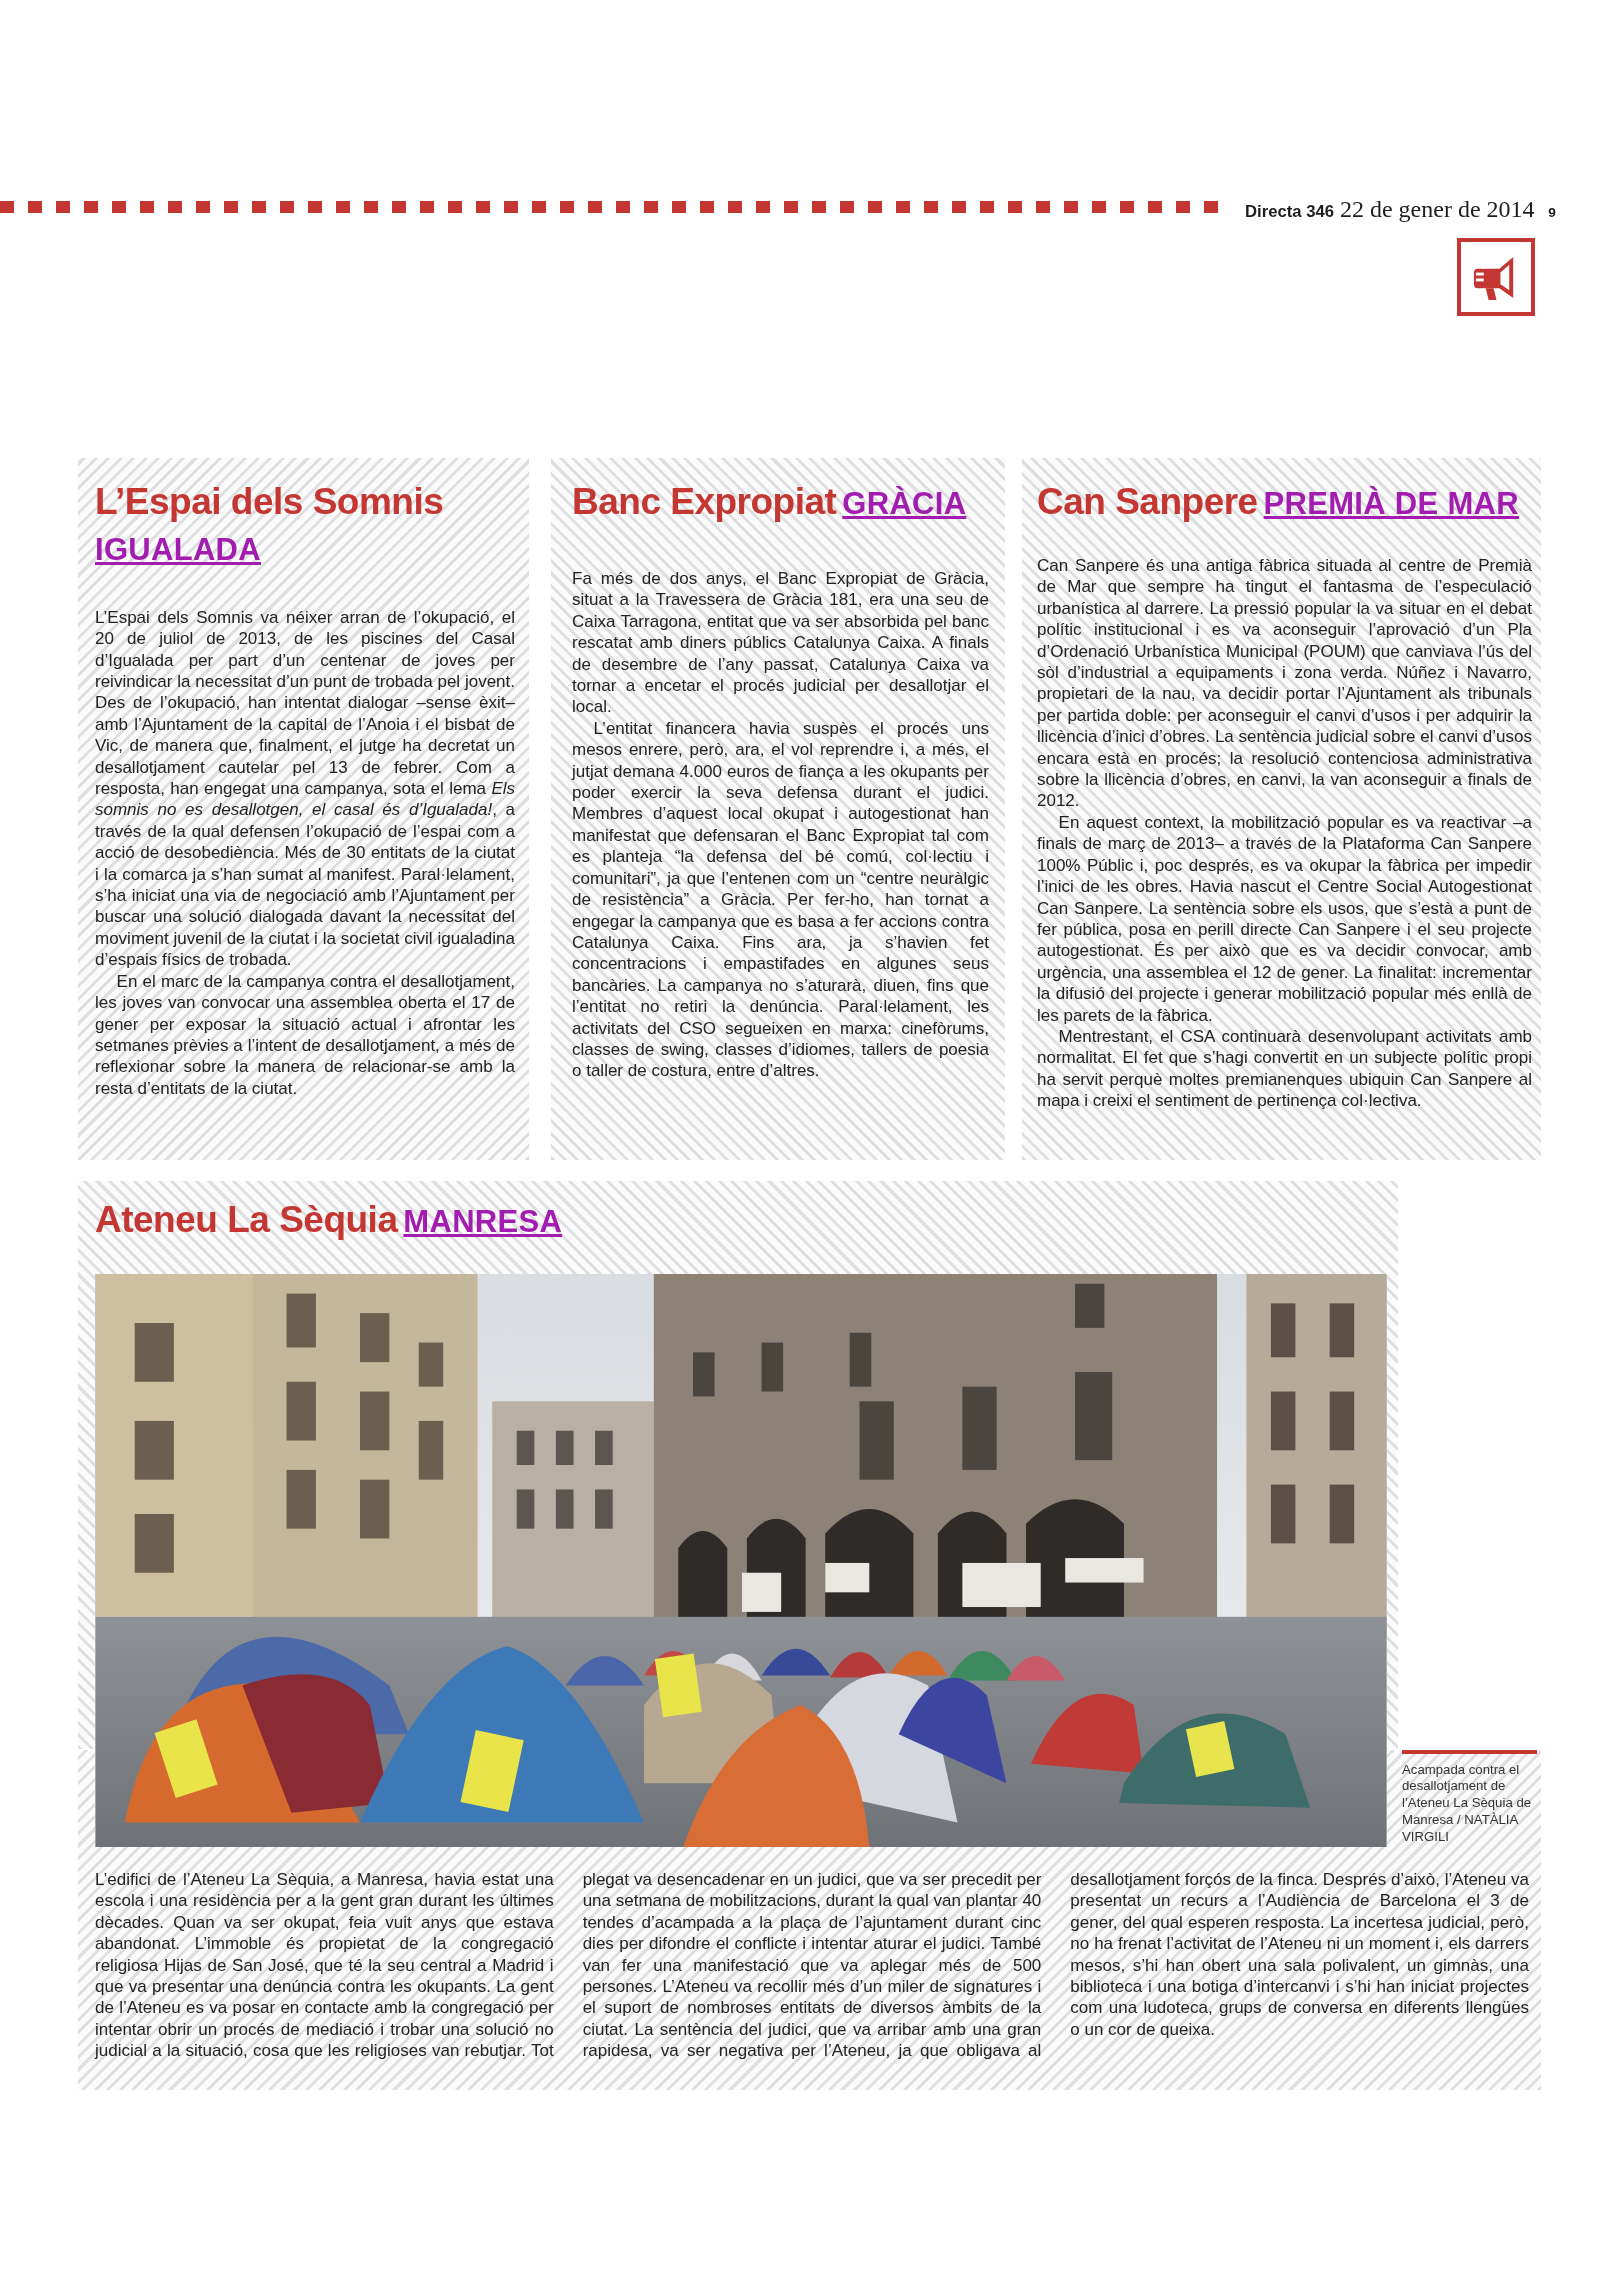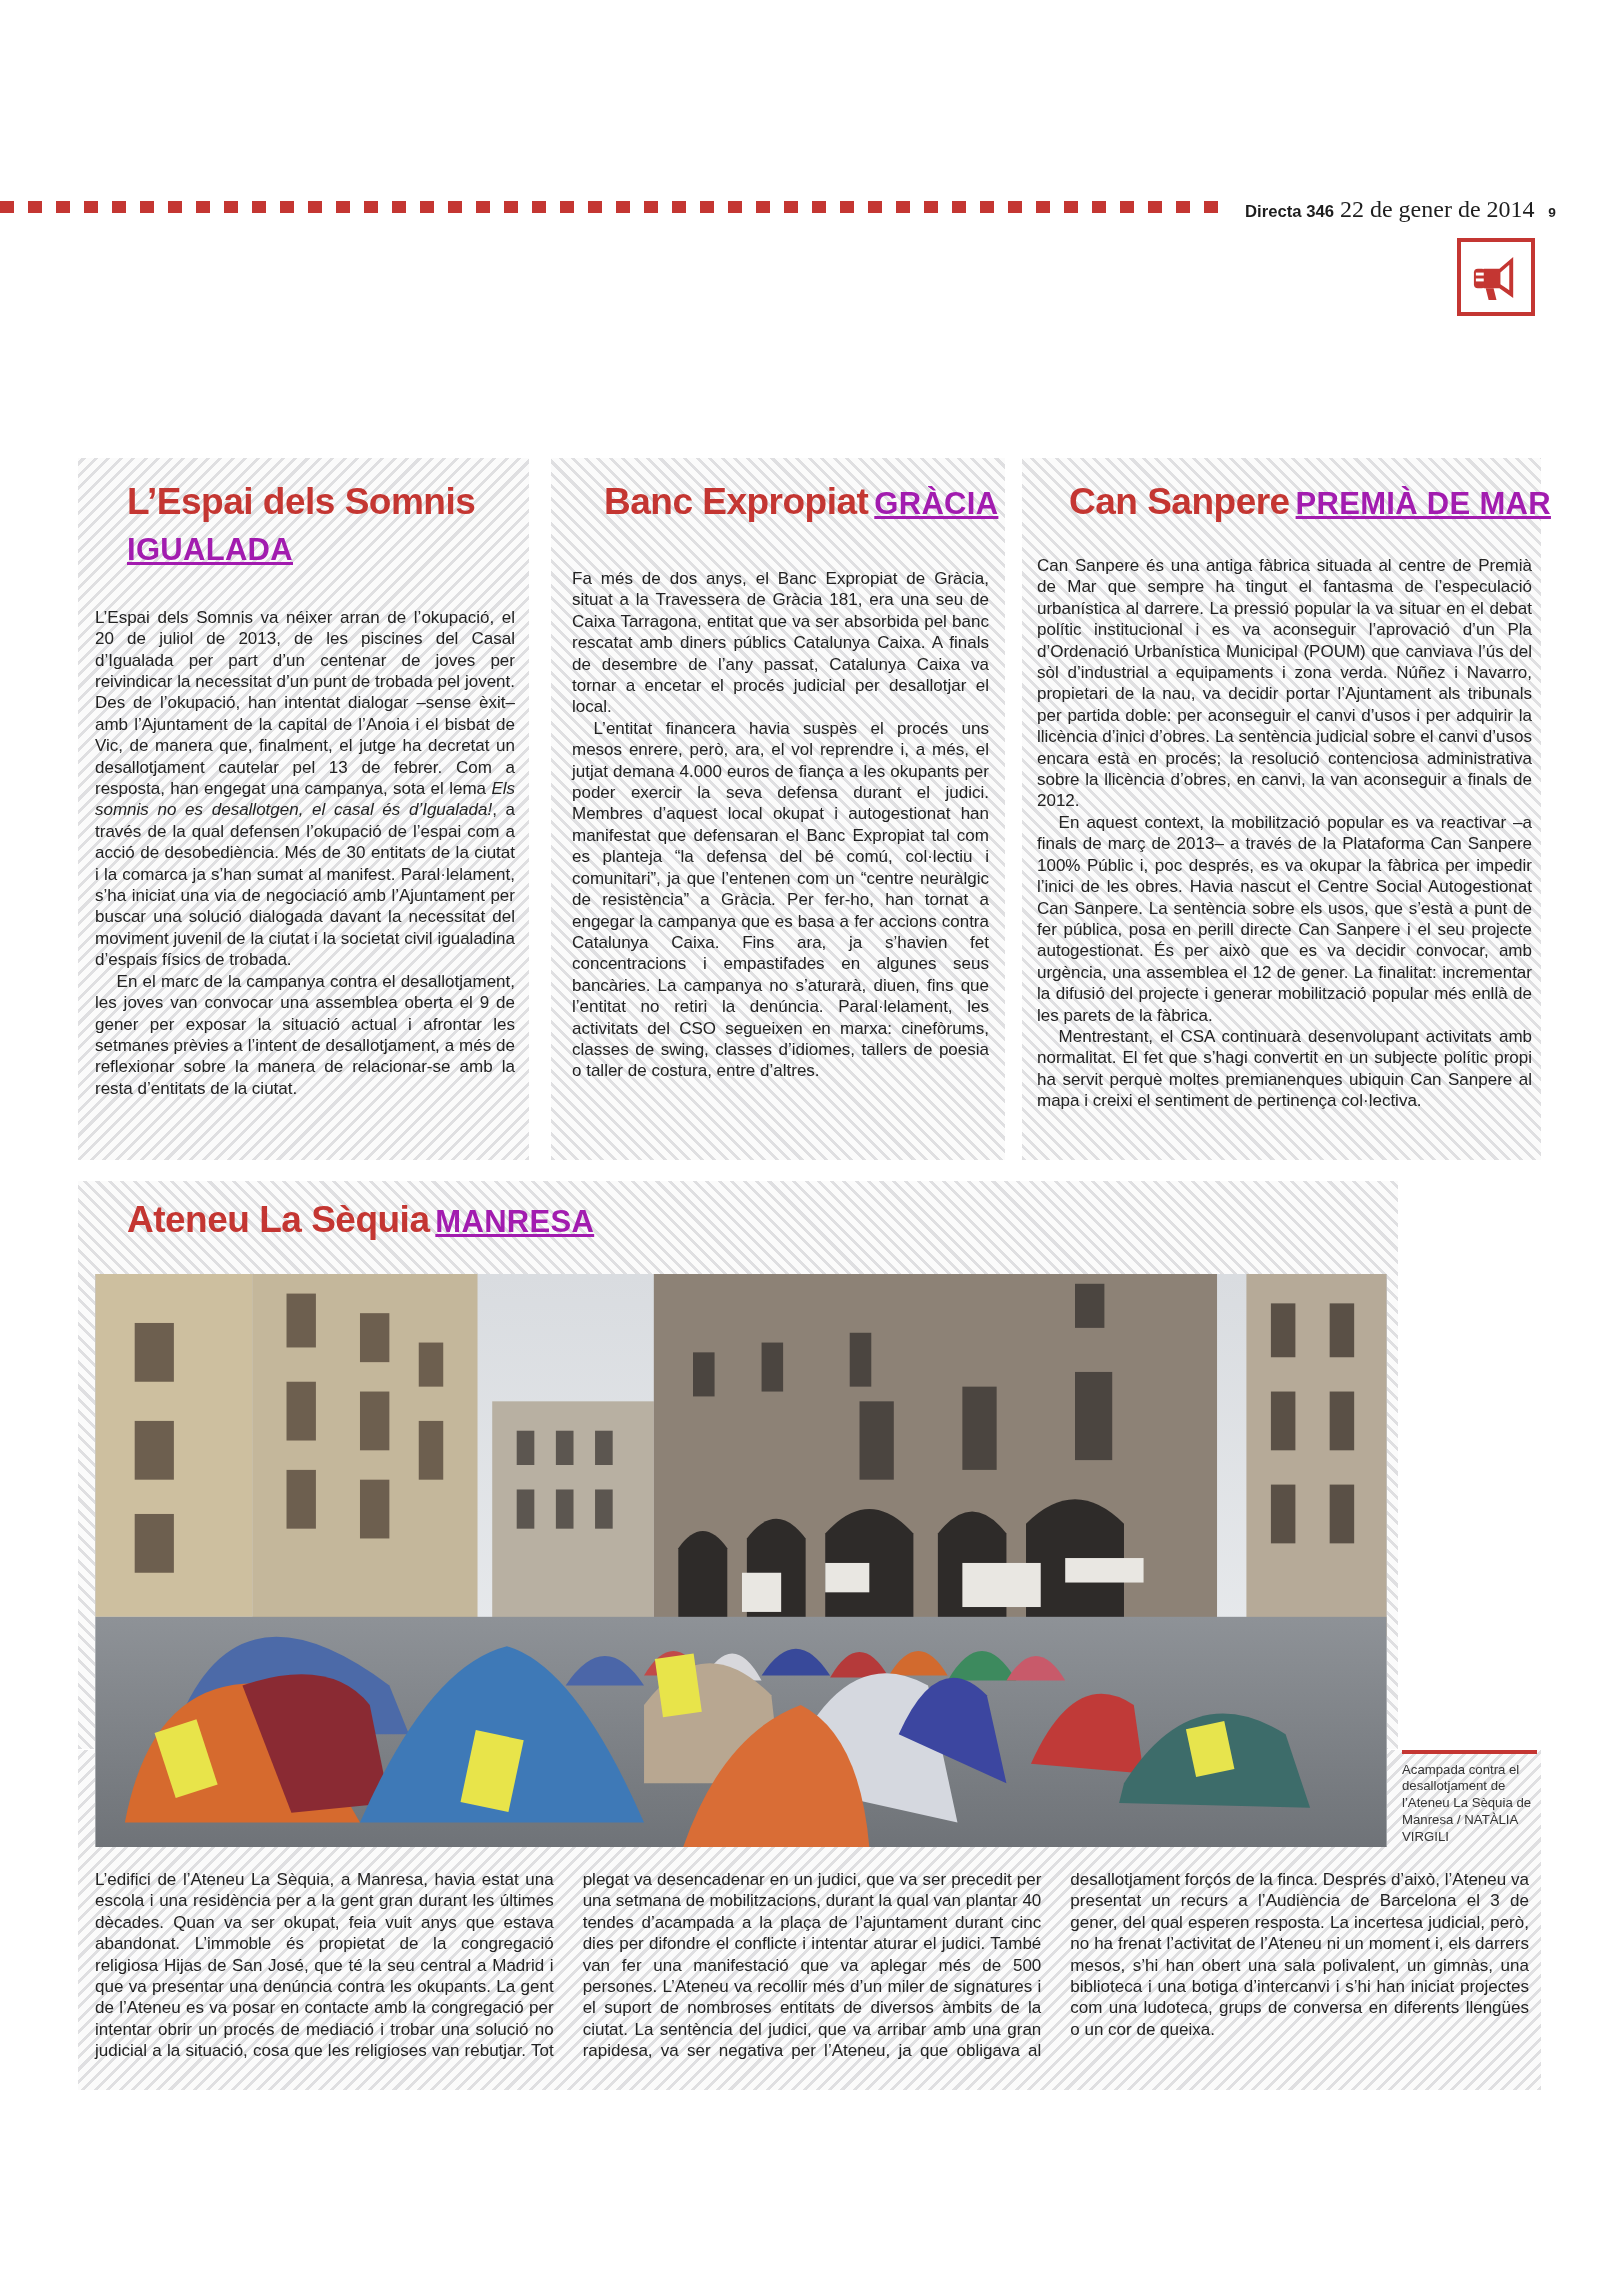--- a/index.html
+++ b/index.html
@@ -24,7 +24,7 @@
 
   .panel { position: absolute; box-sizing: border-box; }
   .p-title { font-family: "Liberation Sans", sans-serif; font-weight: bold; color: #c43632;
-    font-size: 37px; line-height: 43px; letter-spacing: -0.5px; white-space: nowrap; margin-left: 32px; }
+    font-size: 37px; line-height: 43px; letter-spacing: -0.5px; white-space: nowrap; }
   .p-loc { font-family: "Liberation Sans", sans-serif; font-weight: 900; color: #a21caf;
     font-size: 31px; letter-spacing: 0.3px; margin-left: 5.9px; text-decoration: underline; }
   .p-loc.block { display: block; margin-left: 0; margin-top: 11.8px; line-height: 29px; }

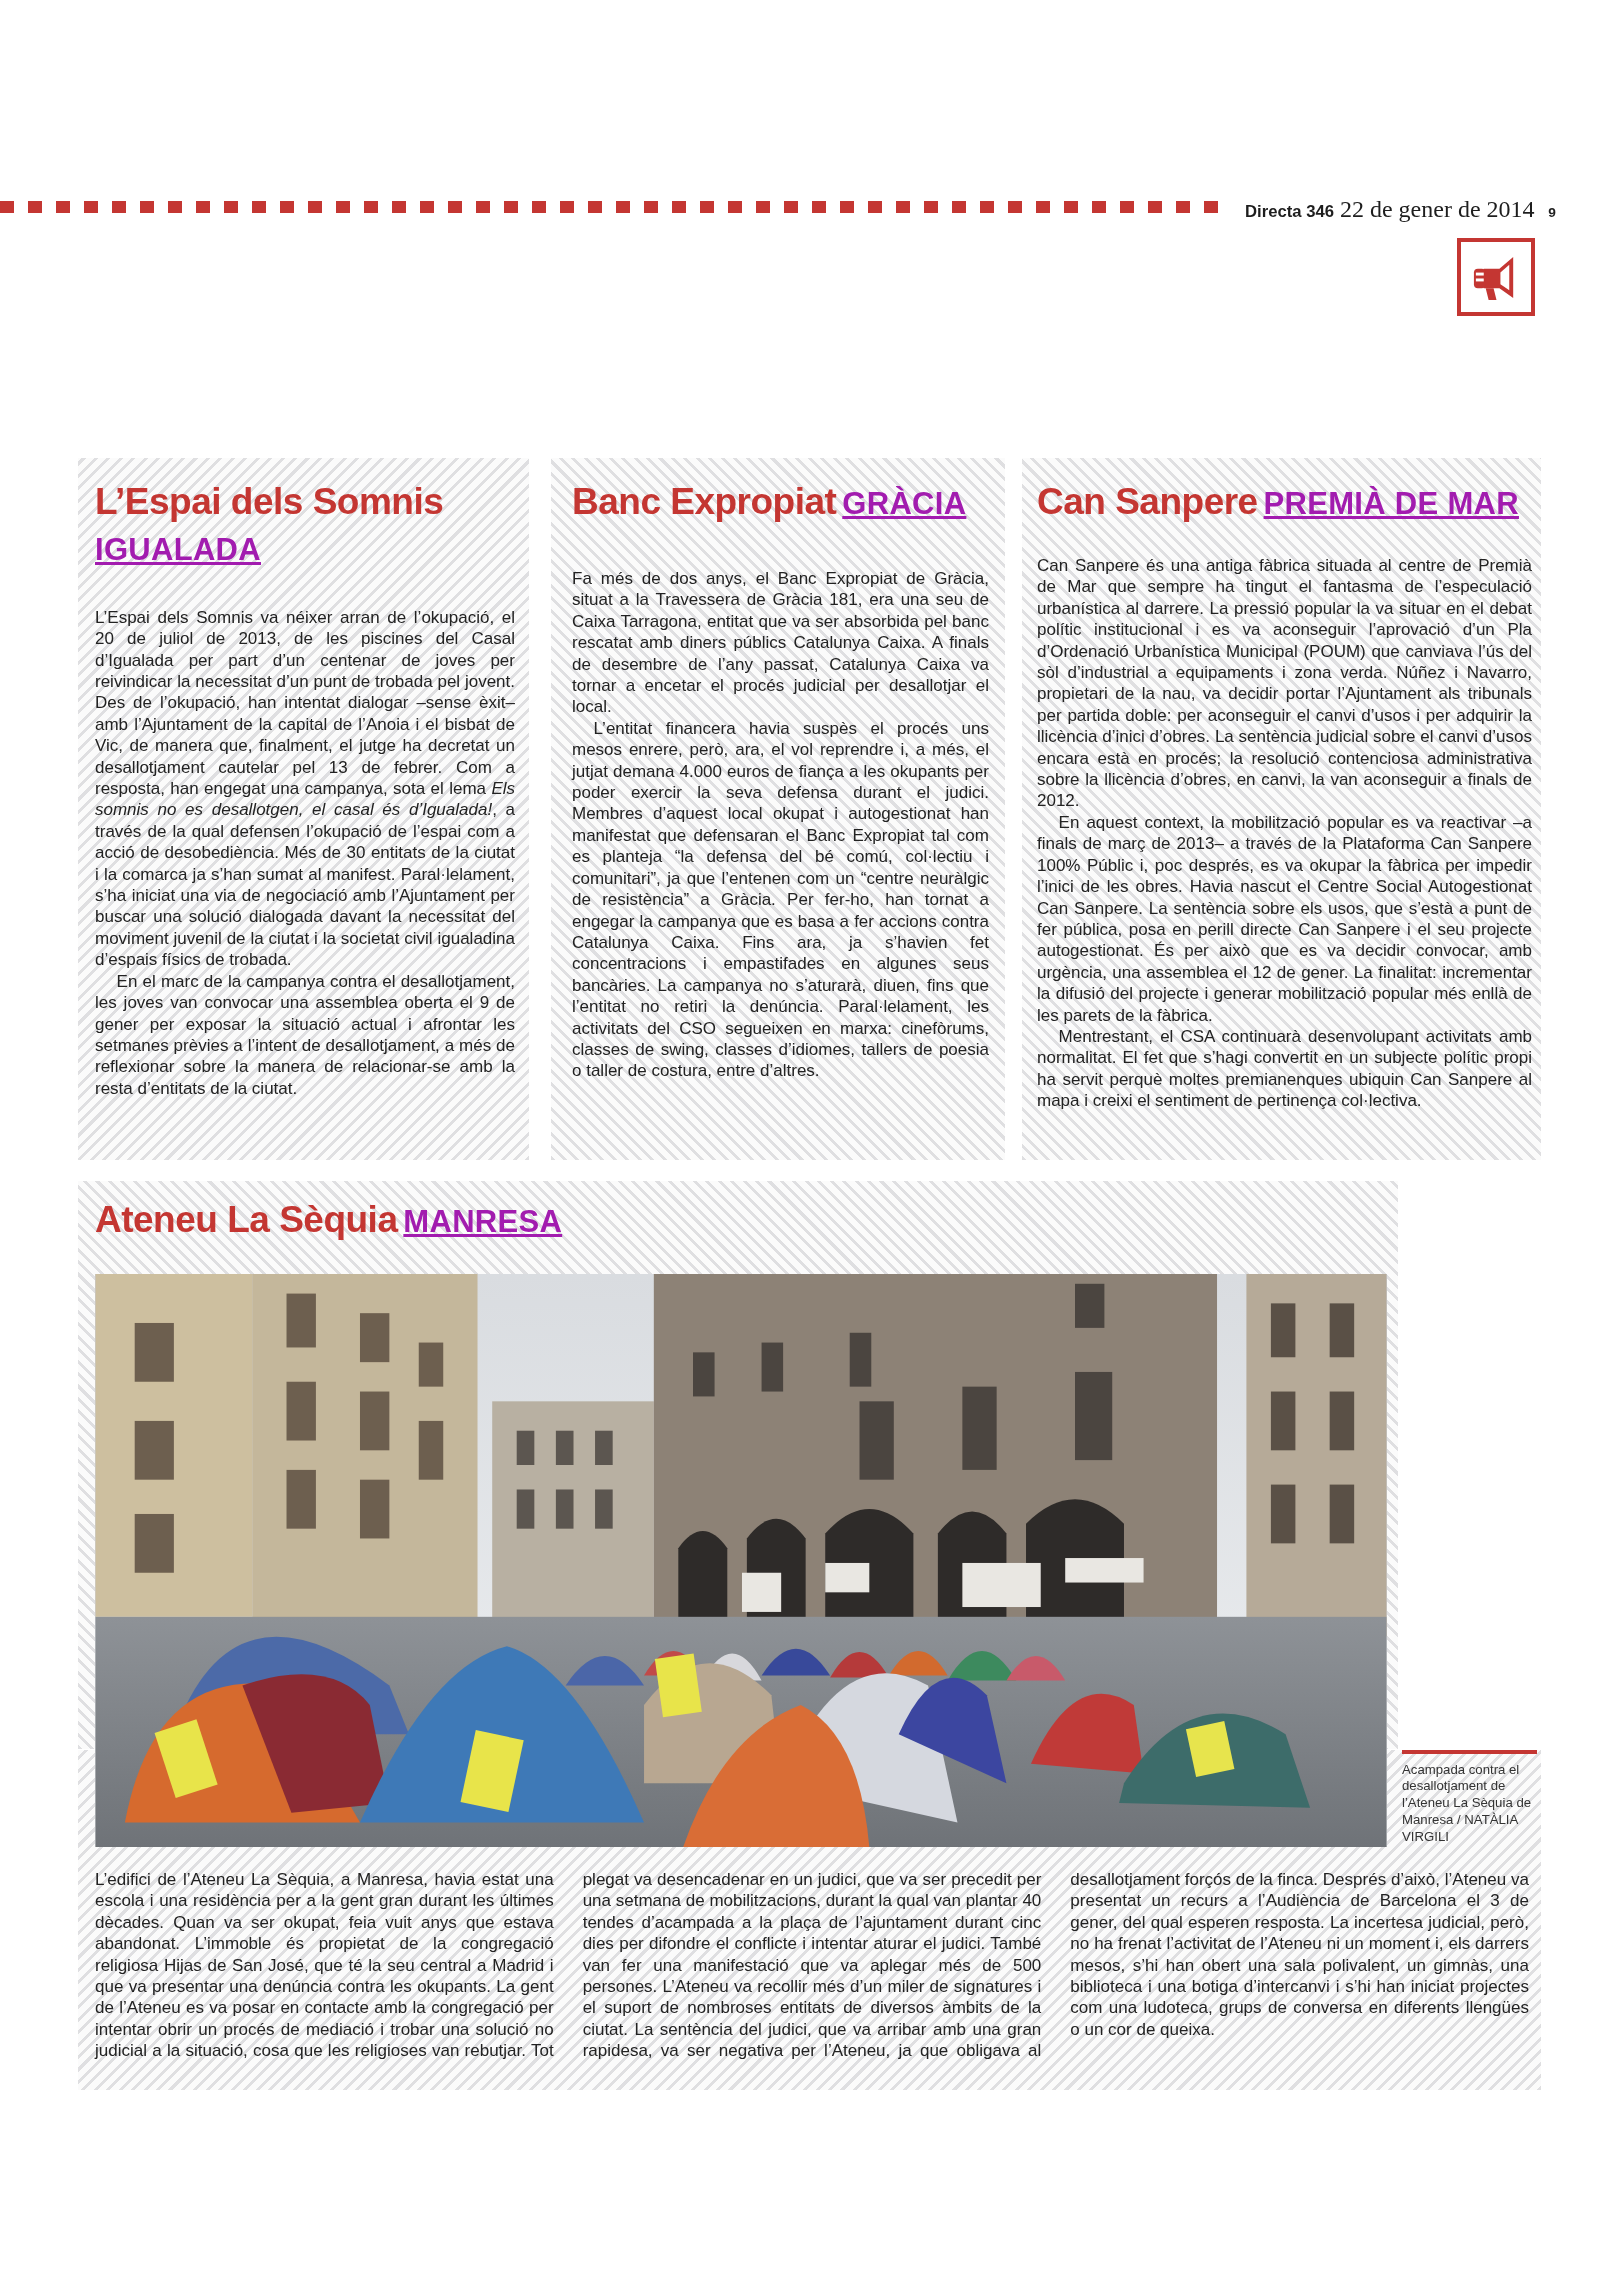--- a/index.html
+++ b/index.html
@@ -71,7 +71,7 @@
   </div>
   <div class="p-body" style="margin-top:43px;">
     <p><span>L’Espai dels Somnis va néixer arran de l’okupació, el 20 de juliol de 2013, de les piscines del Casal d’Igualada per part d’un centenar de joves per reivindicar la necessitat d’un punt de trobada pel jovent. Des de l’okupació, han intentat dialogar –sense èxit– amb l’Ajuntament de la capital de l’Anoia i el bisbat de Vic, de manera que, finalment, el jutge ha decretat un desallotjament cautelar pel 13 de febrer. Com a resposta, han engegat una campanya, sota el lema </span><em>Els somnis no es desallotgen, el casal és d’Igualada!</em><span>, a través de la qual defensen l’okupació de l’espai com a acció de desobediència. Més de 30 entitats de la ciutat i la comarca ja s’han sumat al manifest. Paral·lelament, s’ha iniciat una via de negociació amb l’Ajuntament per buscar una solució dialogada davant la necessitat del moviment juvenil de la ciutat i la societat civil igualadina d’espais físics de trobada.</span></p>
-    <p>En el marc de la campanya contra el desallotjament, les joves van convocar una assemblea oberta el 9 de gener per exposar la situació actual i afrontar les setmanes prèvies a l’intent de desallotjament, a més de reflexionar sobre la manera de relacionar-se amb la resta d’entitats de la ciutat.</p>
+    <p>En el marc de la campanya contra el desallotjament, les joves van convocar una assemblea oberta el 17 de gener per exposar la situació actual i afrontar les setmanes prèvies a l’intent de desallotjament, a més de reflexionar sobre la manera de relacionar-se amb la resta d’entitats de la ciutat.</p>
   </div>
 </div>
 

